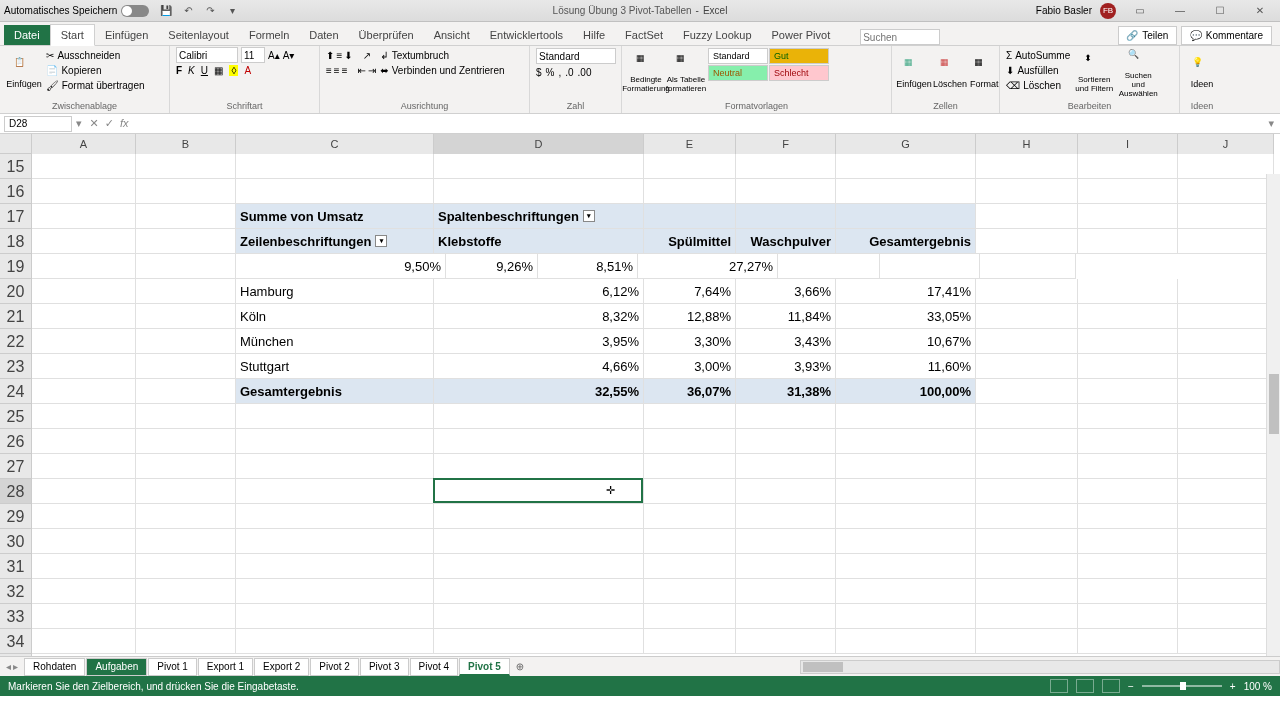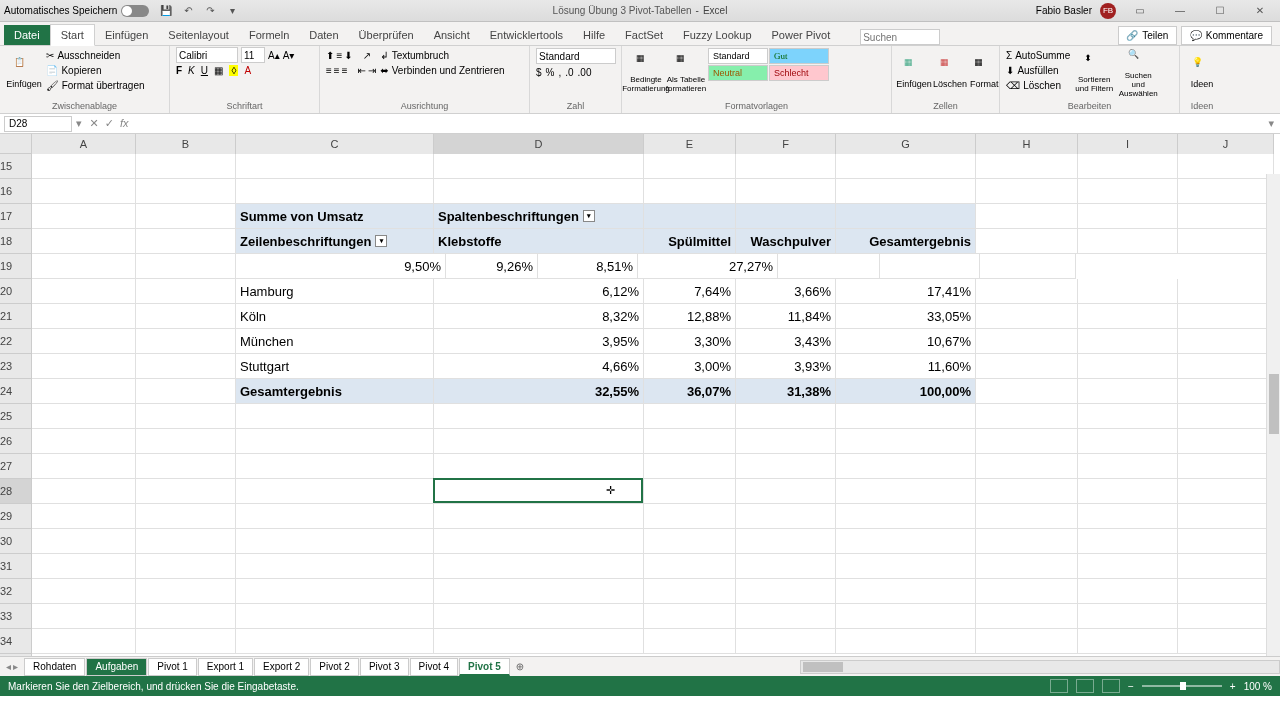--- a/index.html
+++ b/index.html
@@ -42,7 +42,7 @@
 .styleboxes { display: flex; flex-direction: column; gap: 1px; }
 .stylebox { width: 60px; height: 16px; border: 1px solid #ccc; font-size: 9px; display: flex; align-items: center; padding: 0 4px; }
 .style-standard { background: #fff; }
-.style-gut { background: #7dd3fc; color: #006100; font-family: Liberation Serif, serif; }
+.style-gut { background: #eab308; color: #006100; }
 .style-neutral { background: #86efac; color: #9c5700; }
 .style-schlecht { background: #ffc7ce; color: #9c0006; }
 

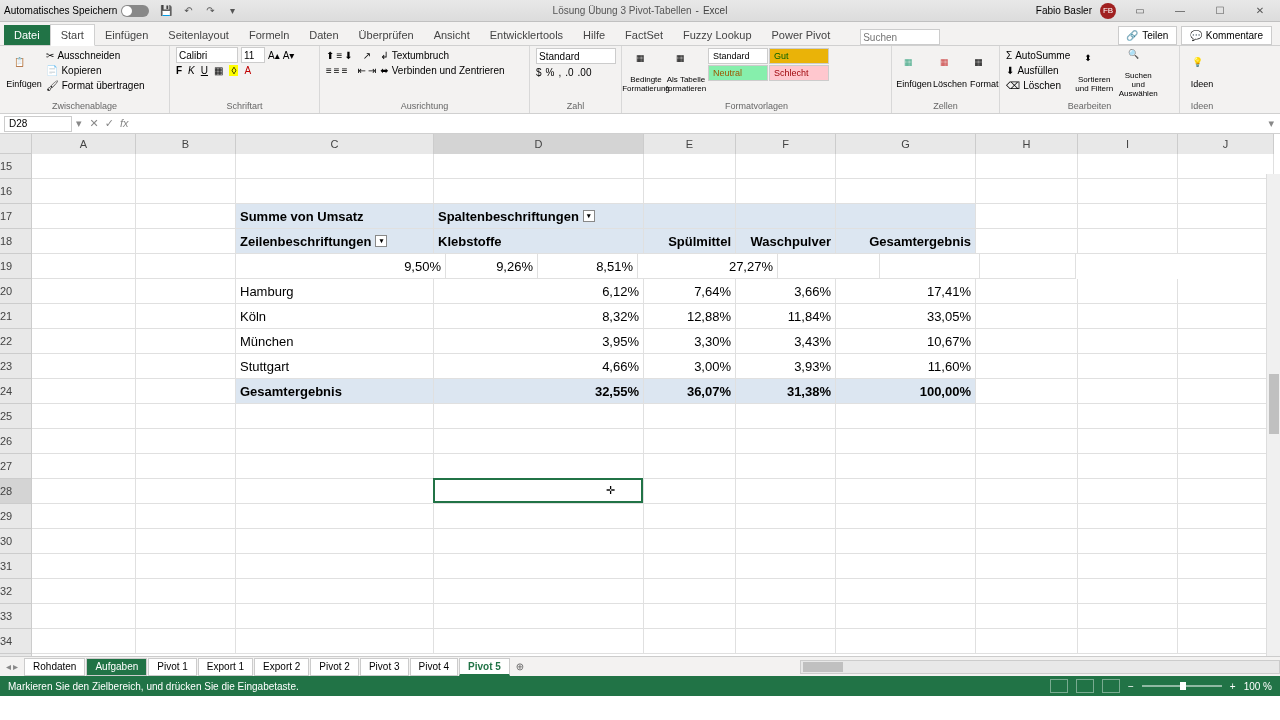--- a/index.html
+++ b/index.html
@@ -58,7 +58,7 @@
 .corner { width: 32px; height: 20px; background: #e8e8e8; border-right: 1px solid #ccc; border-bottom: 1px solid #ccc; }
 .colhead { border-right: 1px solid #ccc; text-align: center; font-size: 11px; line-height: 20px; color: #444; background: #e8e8e8; }
 .colhead.sel { background: #d4d4d4; }
-.rowhead { height: 25px; border-bottom: 1px solid #ccc; text-align: left; font-size: 11px; line-height: 25px; color: #444; }
+.rowhead { height: 25px; border-bottom: 1px solid #ccc; text-align: center; font-size: 16px; line-height: 25px; color: #444; }
 .rowhead.sel { background: #d4d4d4; }
 .cells { position: relative; }
 .gridrow { display: flex; height: 25px; }

